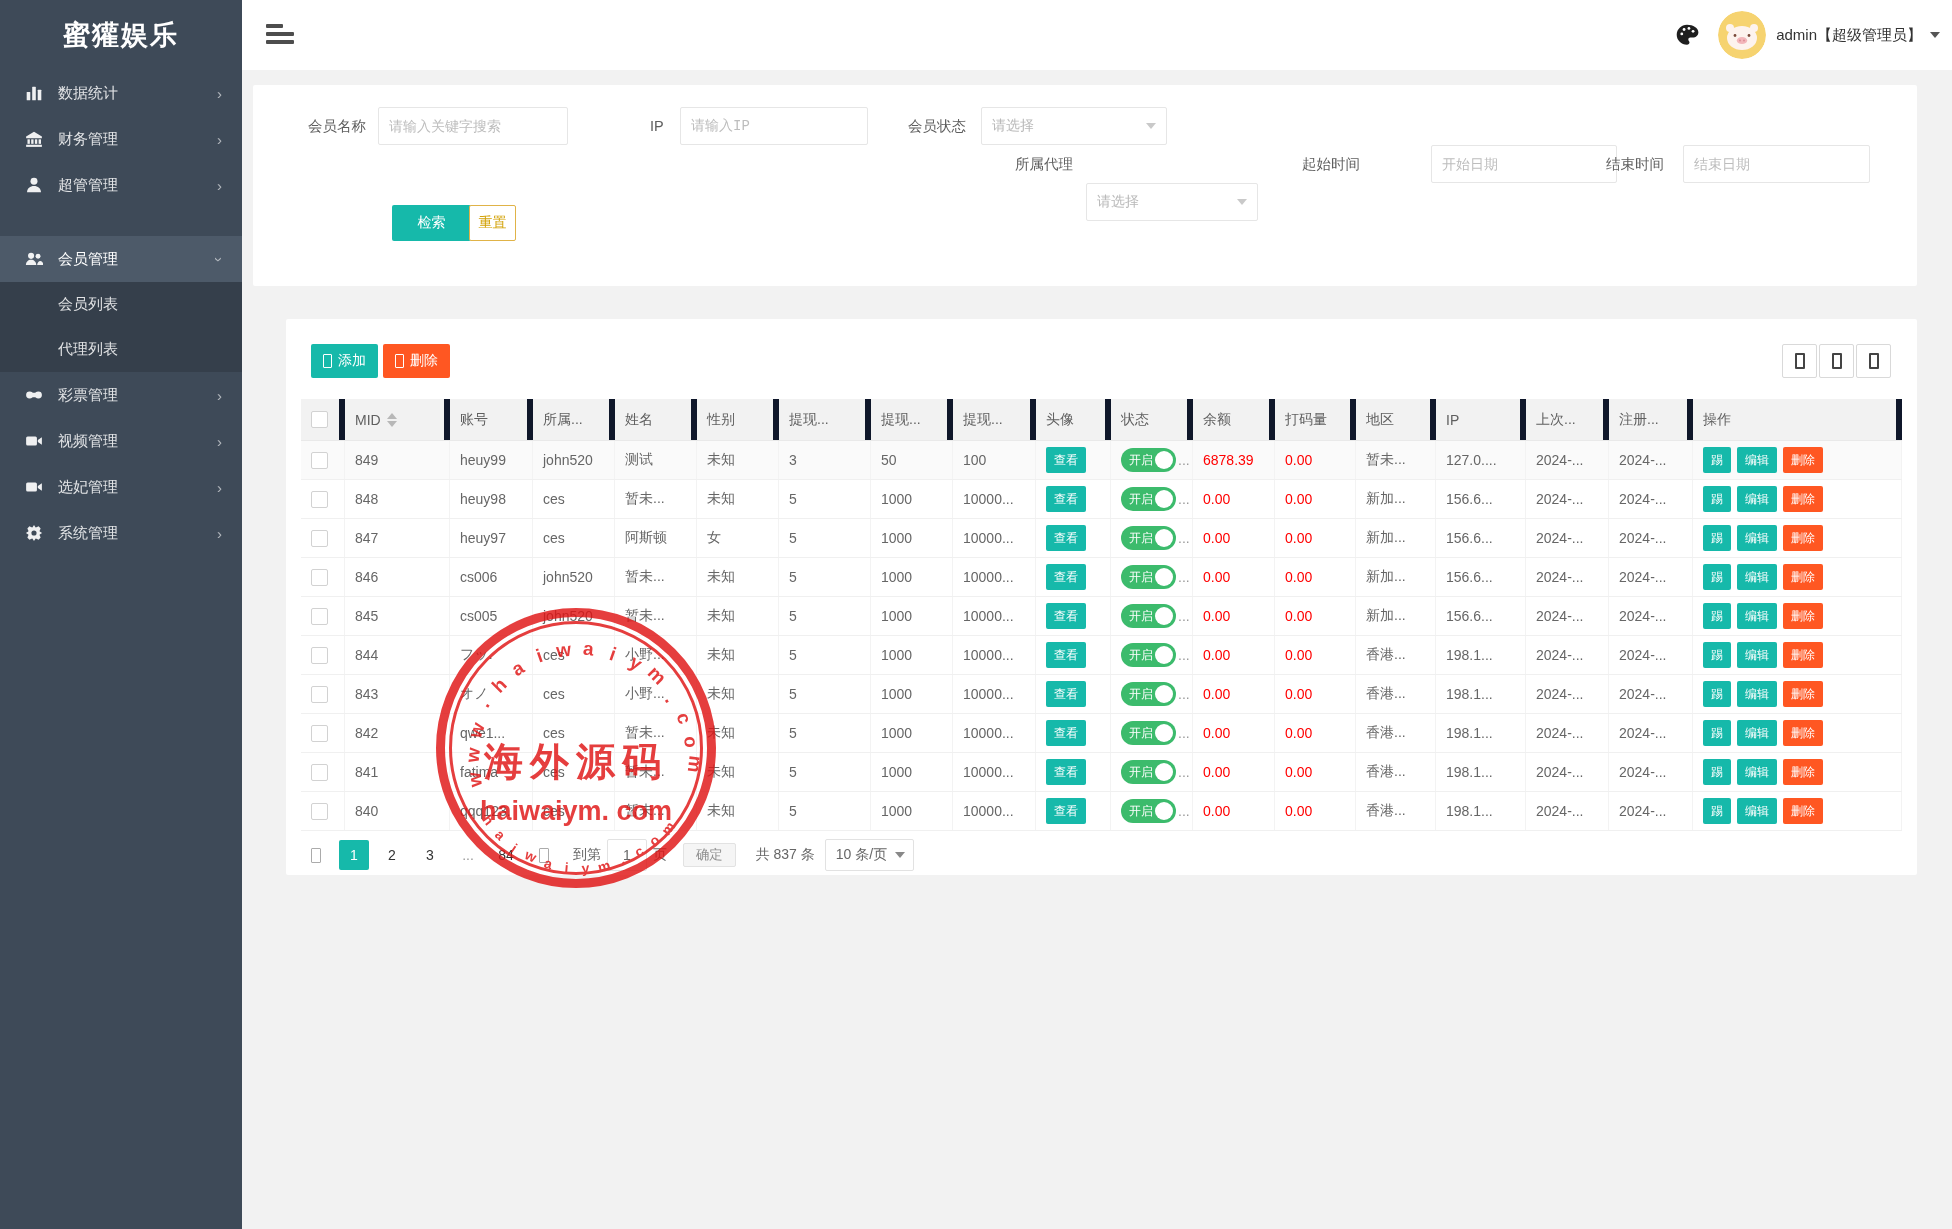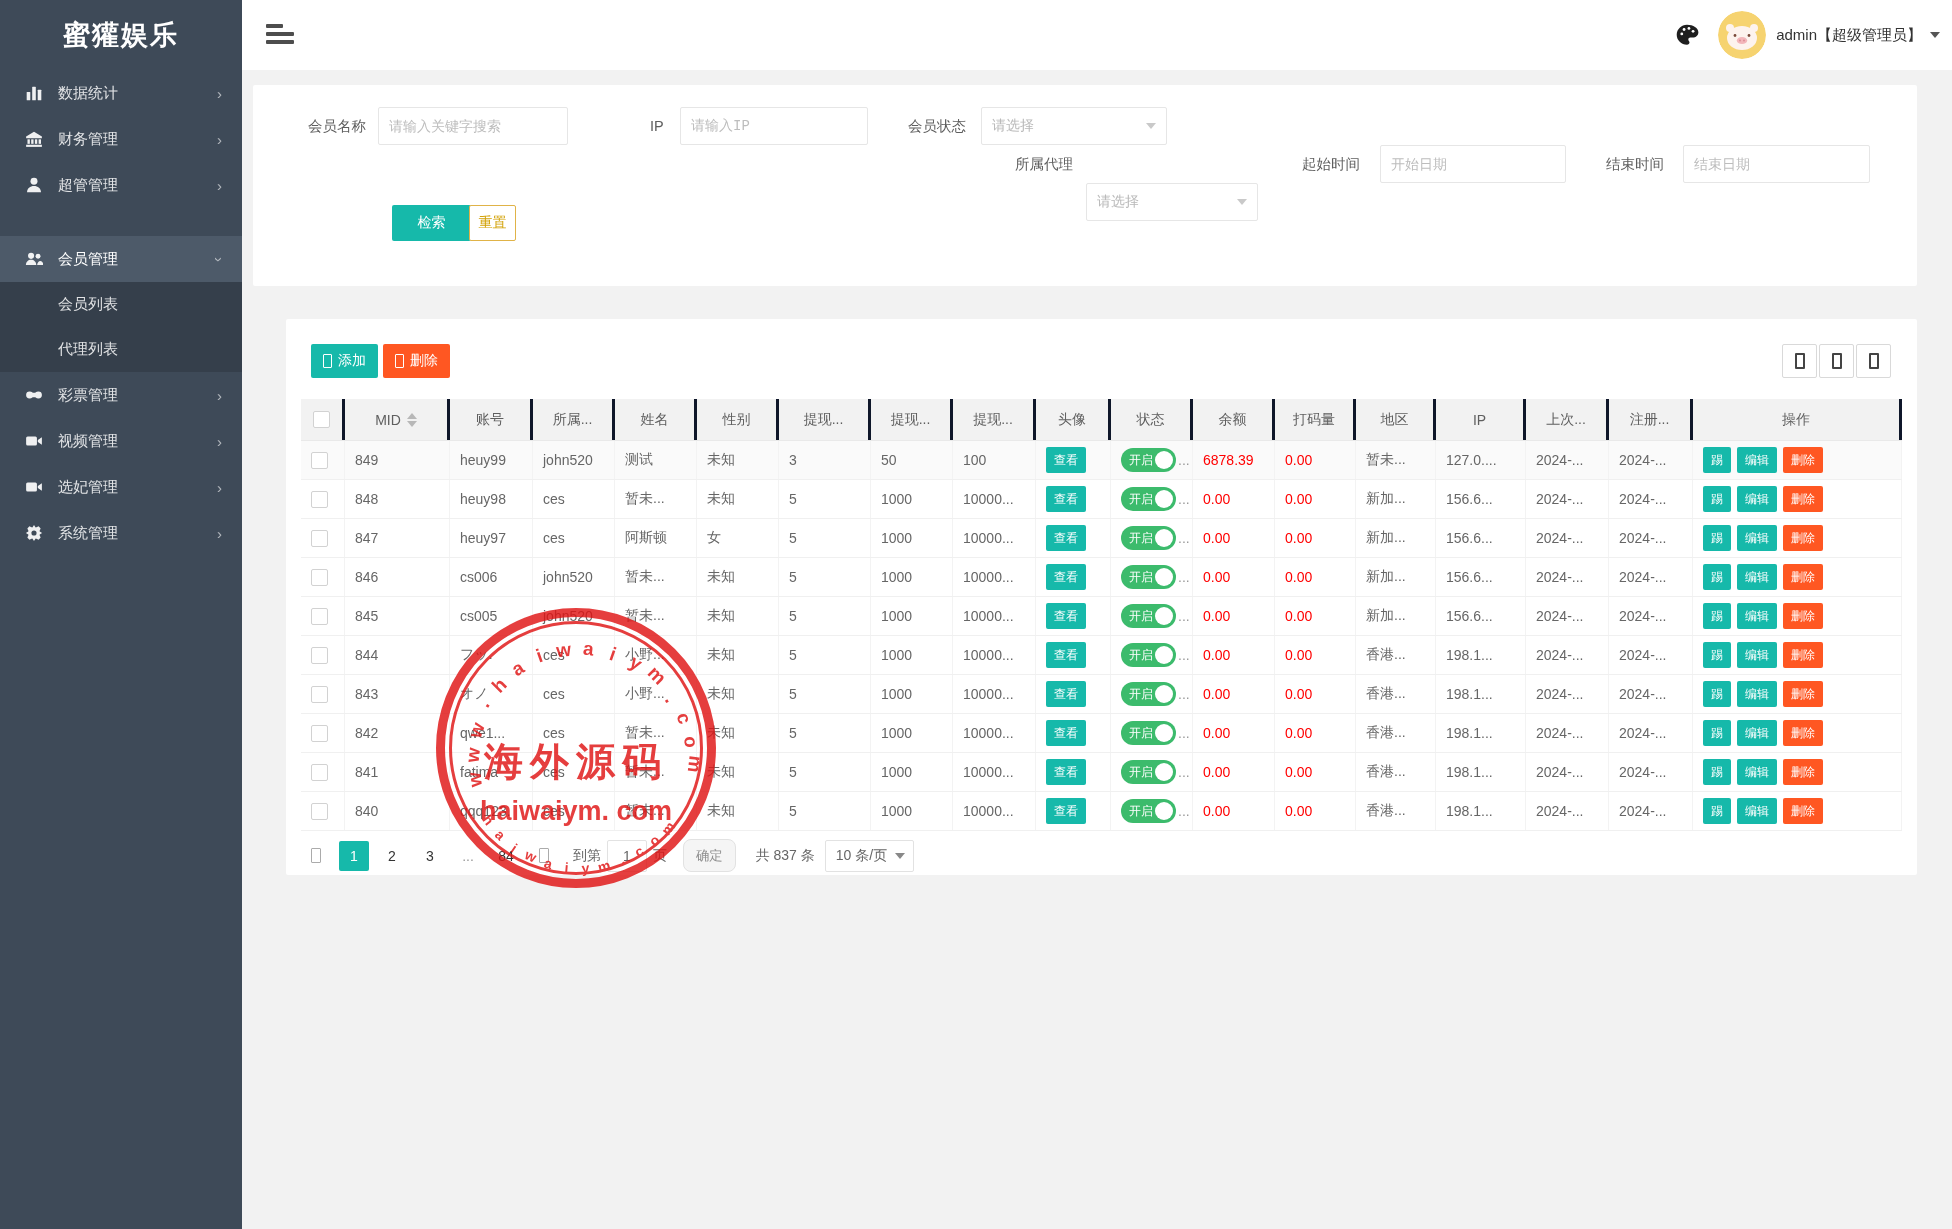--- a/index.html
+++ b/index.html
@@ -266,7 +266,7 @@
   <div class="fgroup" style="left:1049px; top:60px;">
     <span class="flabel">起始时间</span>
   </div>
-  <div class="fgroup" style="left:1127px; top:60px; width:186px;">
+  <div class="fgroup" style="left:1178px; top:60px; width:186px;">
     <input class="finput" placeholder="开始日期" style="">
   </div>
   <div class="fgroup" style="left:1353px; top:60px;">

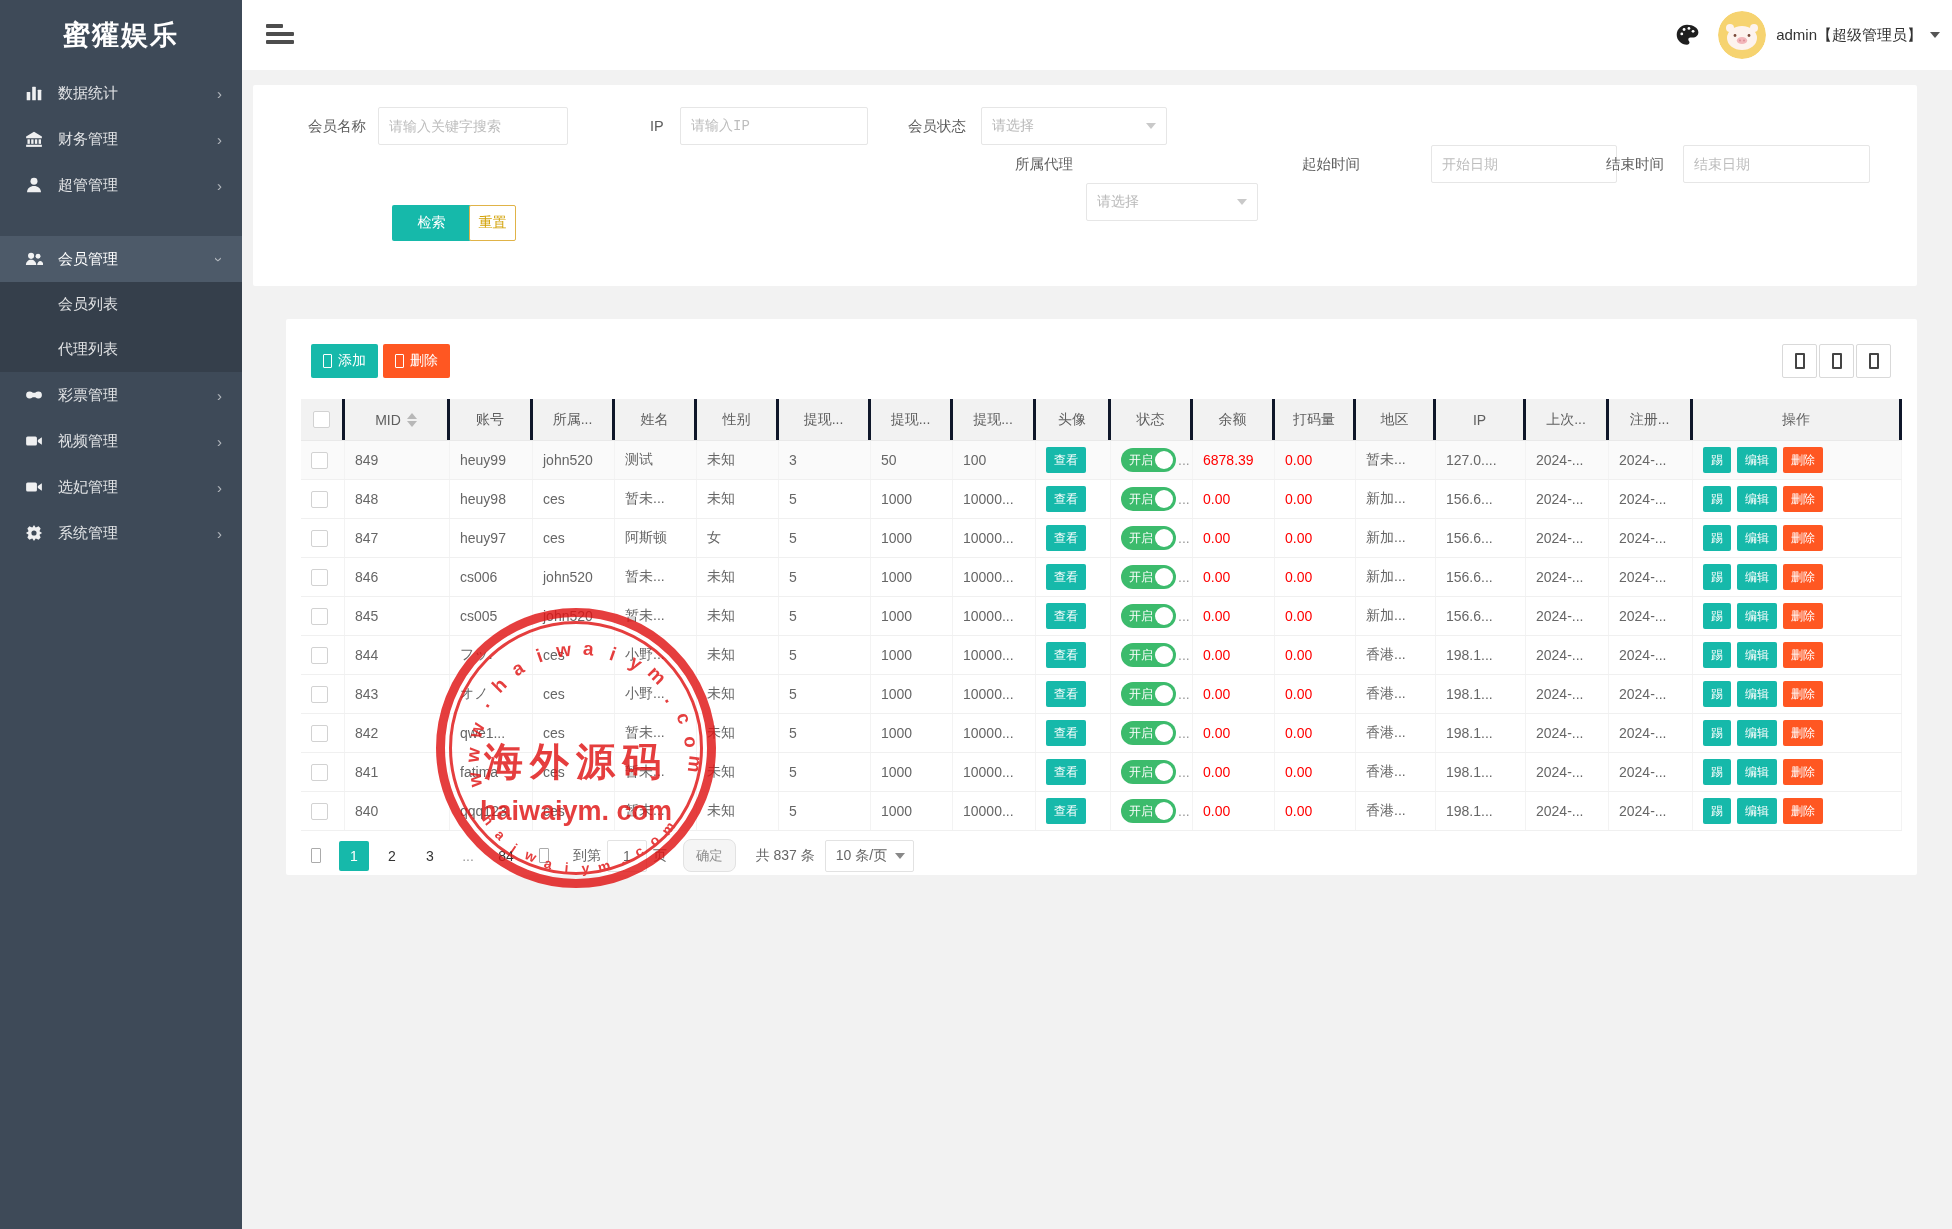--- a/index.html
+++ b/index.html
@@ -63,7 +63,7 @@
   .trow.first { background:#fafafa; }
   .thead { display:flex; height:42px; background:#f2f2f2; border-bottom:1px solid #e9e9e9; color:#5f5f5f; }
   .tcell { display:flex; align-items:center; padding:0 10px; border-right:1px solid #f3f3f3; white-space:nowrap; overflow:hidden; height:100%; }
-  .thead .tcell { border-right:3px solid #0f172a;justify-content:center; }
+  .thead .tcell { border-right:6px solid #0f172a; }
   .cb { width:17px; height:17px; border:1px solid #d2d2d2; border-radius:2px; background:#fff; cursor:pointer; flex:none; }
   .sort { display:inline-flex; flex-direction:column; margin-left:6px; cursor:pointer; }
   .sort b { width:0; height:0; border-left:5px solid transparent; border-right:5px solid transparent; }

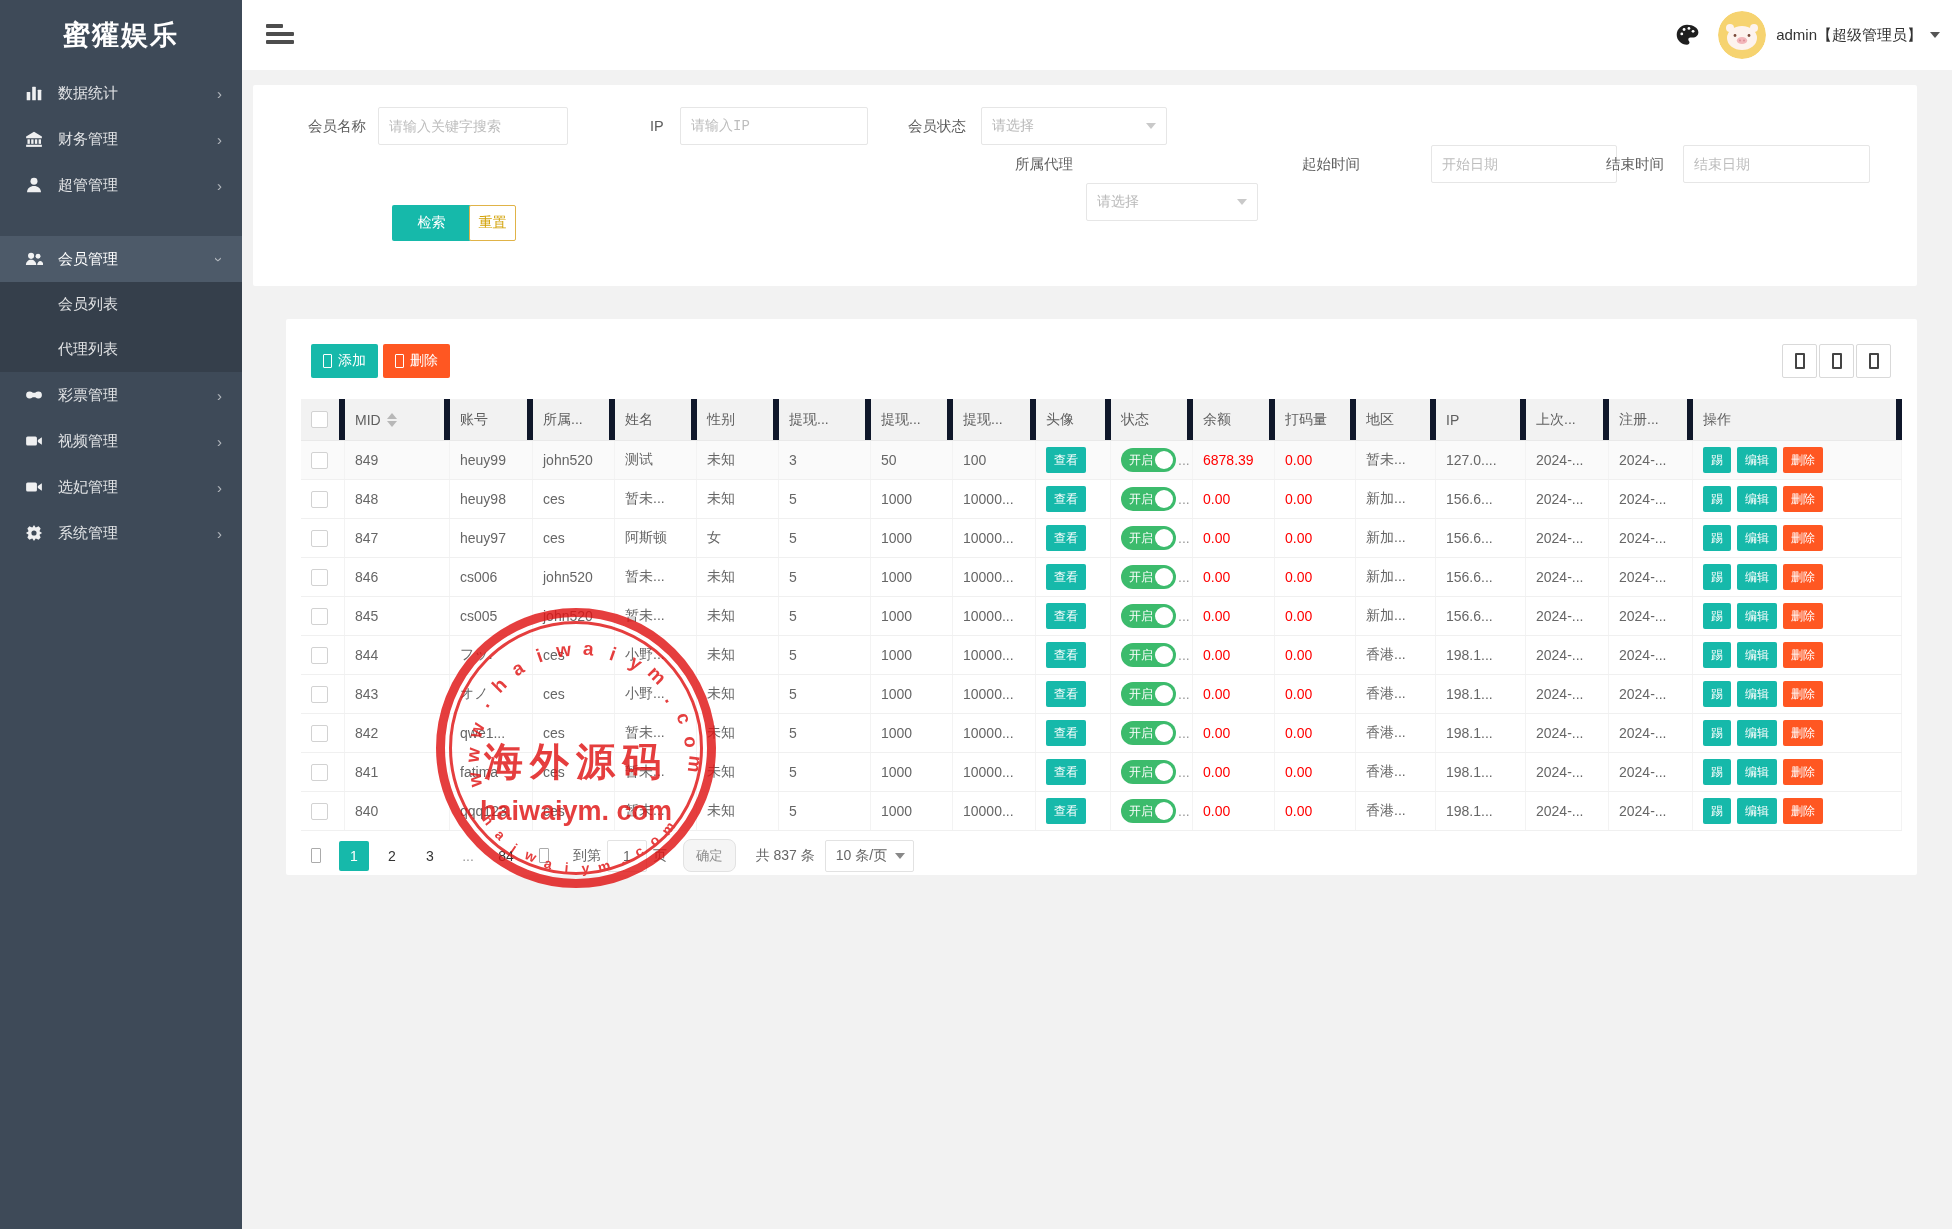--- a/index.html
+++ b/index.html
@@ -85,7 +85,7 @@
   .pg-tofu { display:inline-block; width:10px; height:15px; border:1.5px solid #ababab; border-radius:1px; }
   .jump { color:#666; margin:0 6px; }
   .jump-input { width:40px; height:32px; border:1px solid #e2e2e2; border-radius:2px; text-align:center; color:#666; font-size:14px; outline:none; font-family:inherit; }
-  .btn-confirm { height:33px; padding:0 12px; background:#f5f5f5; border:1px solid #e2e2e2; border-radius:8px; color:#8f8f8f; margin:0 10px; cursor:pointer; }
+  .btn-confirm { height:24px; padding:0 12px; background:#f5f5f5; border:1px solid #e2e2e2; border-radius:2px; color:#8f8f8f; margin:0 10px; cursor:pointer; }
   .total { color:#666; margin:0 10px; }
   .perpage { position:relative; height:32px; border:1px solid #e2e2e2; border-radius:2px; display:flex; align-items:center; padding:0 26px 0 10px; color:#666; cursor:pointer; }
   .perpage .sel-caret { position:absolute; right:8px; width:0; height:0; border-left:5px solid transparent; border-right:5px solid transparent; border-top:6px solid #888; }

